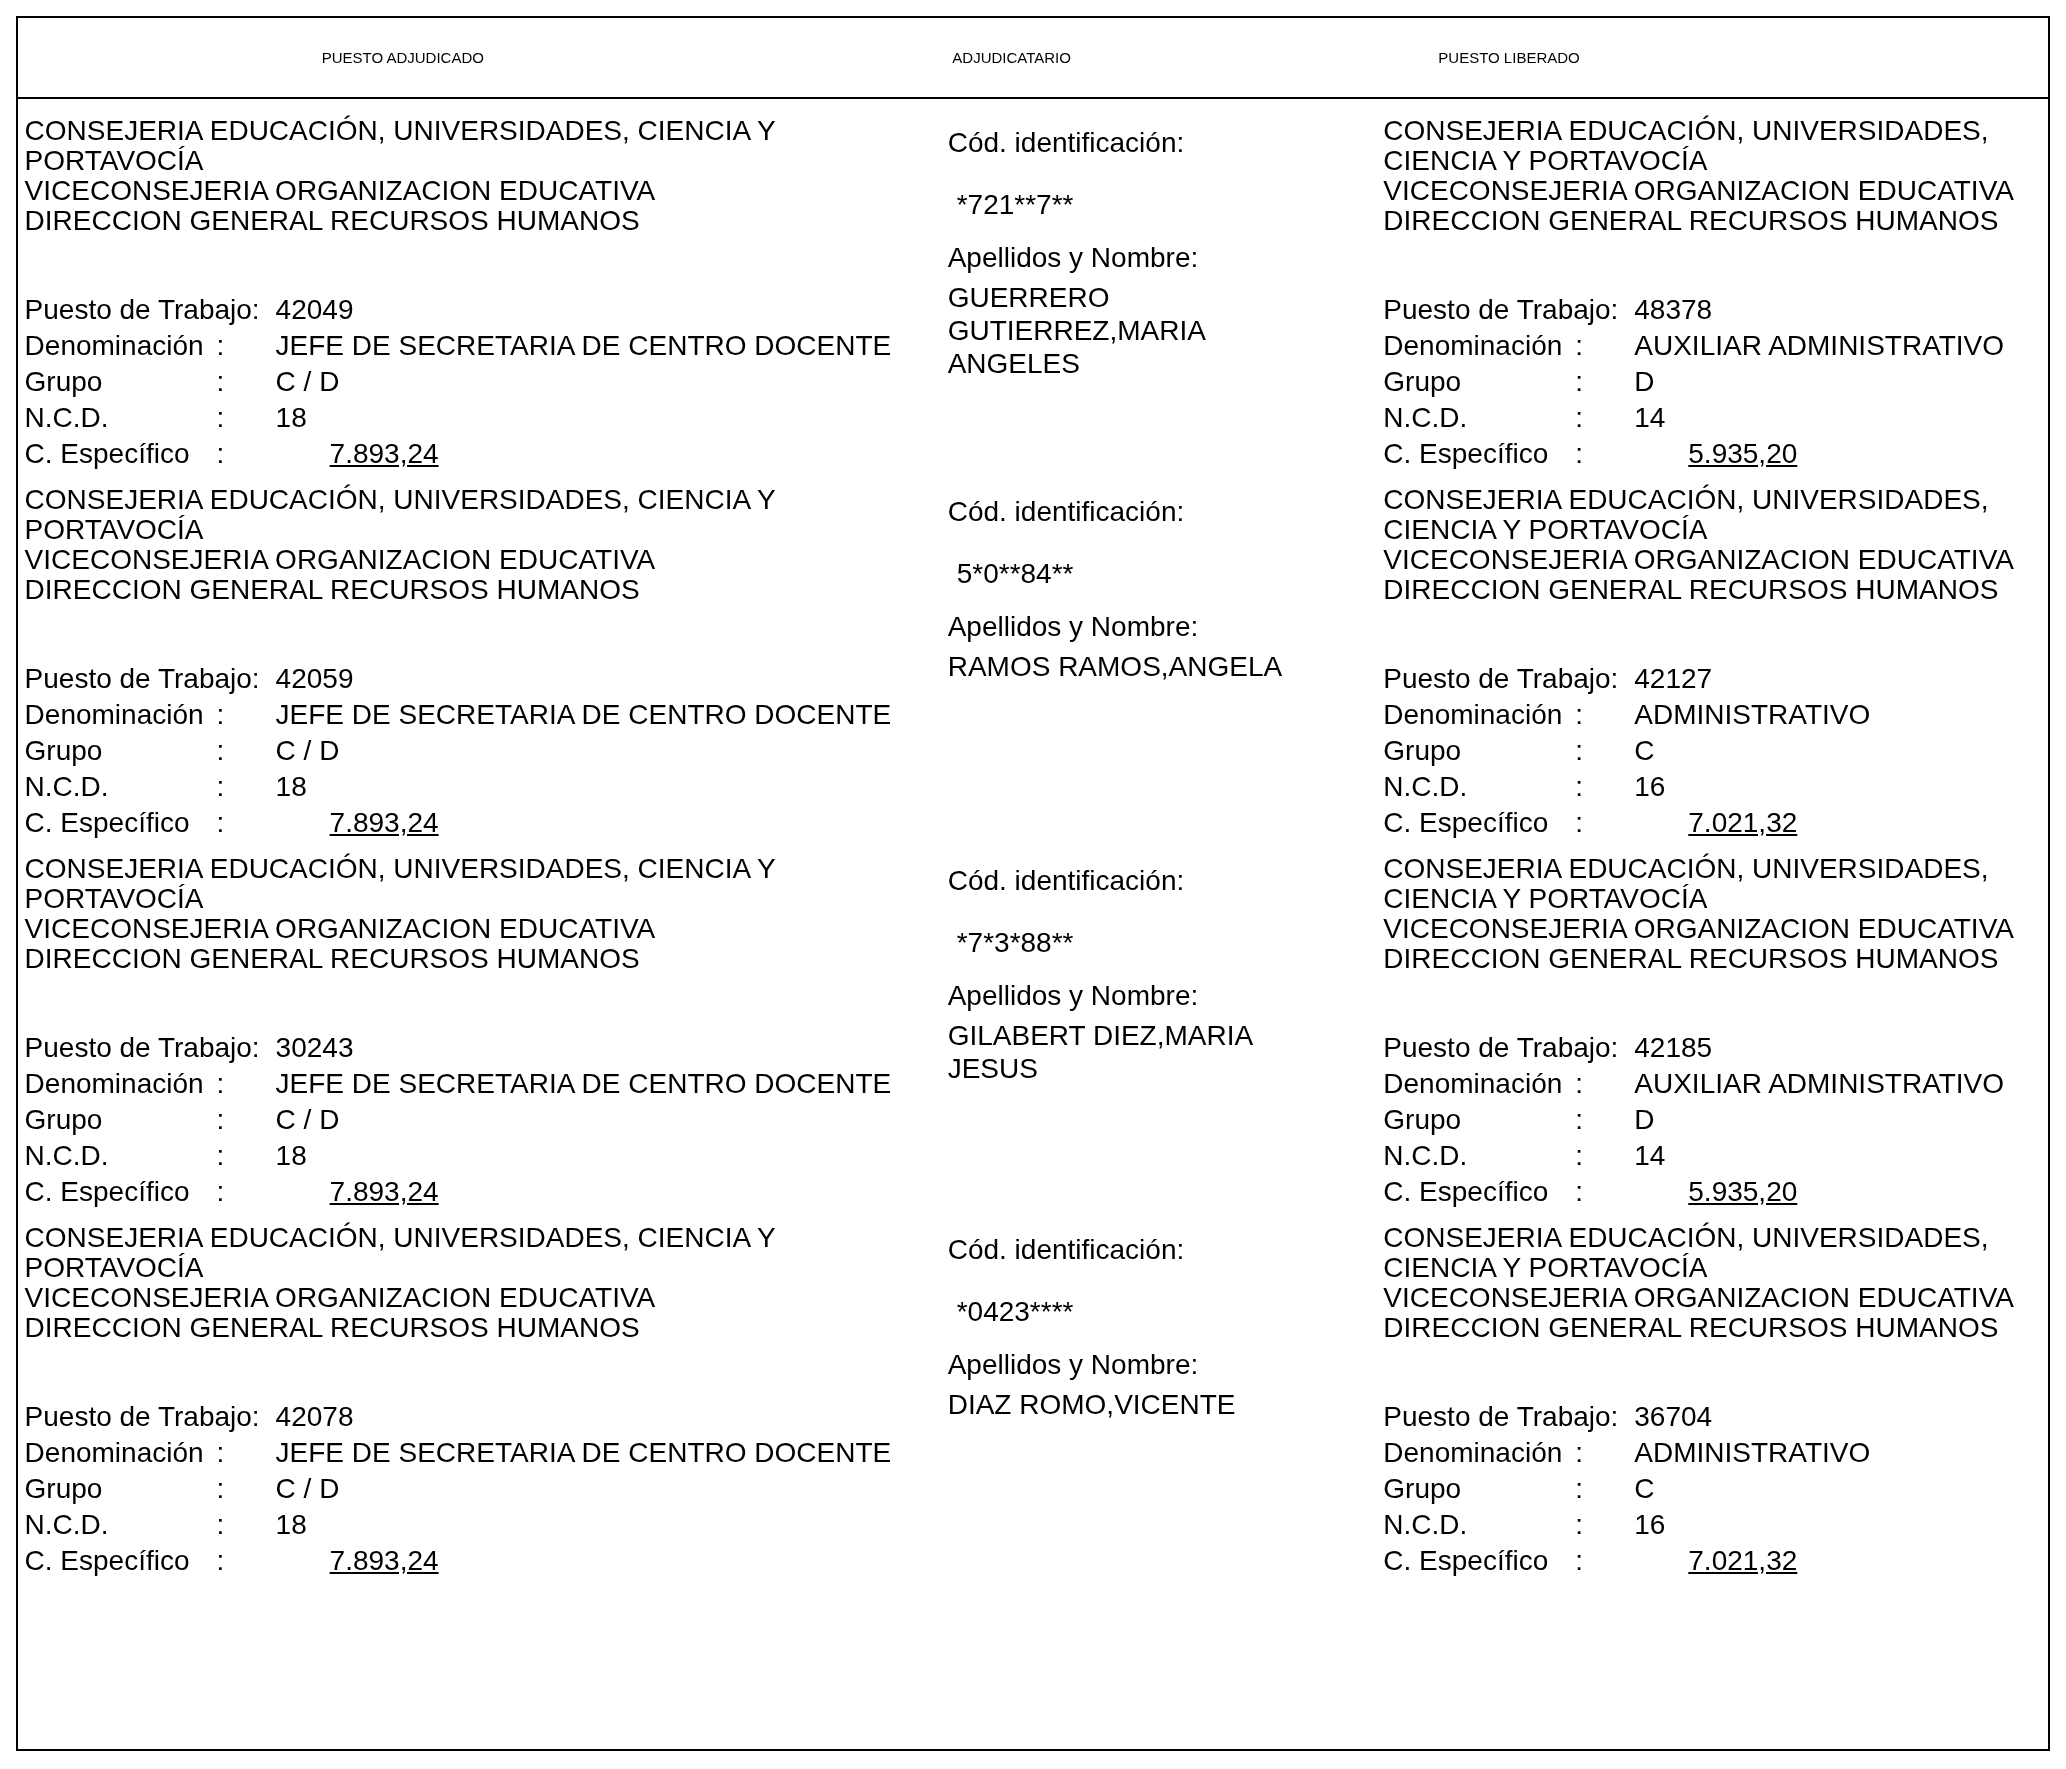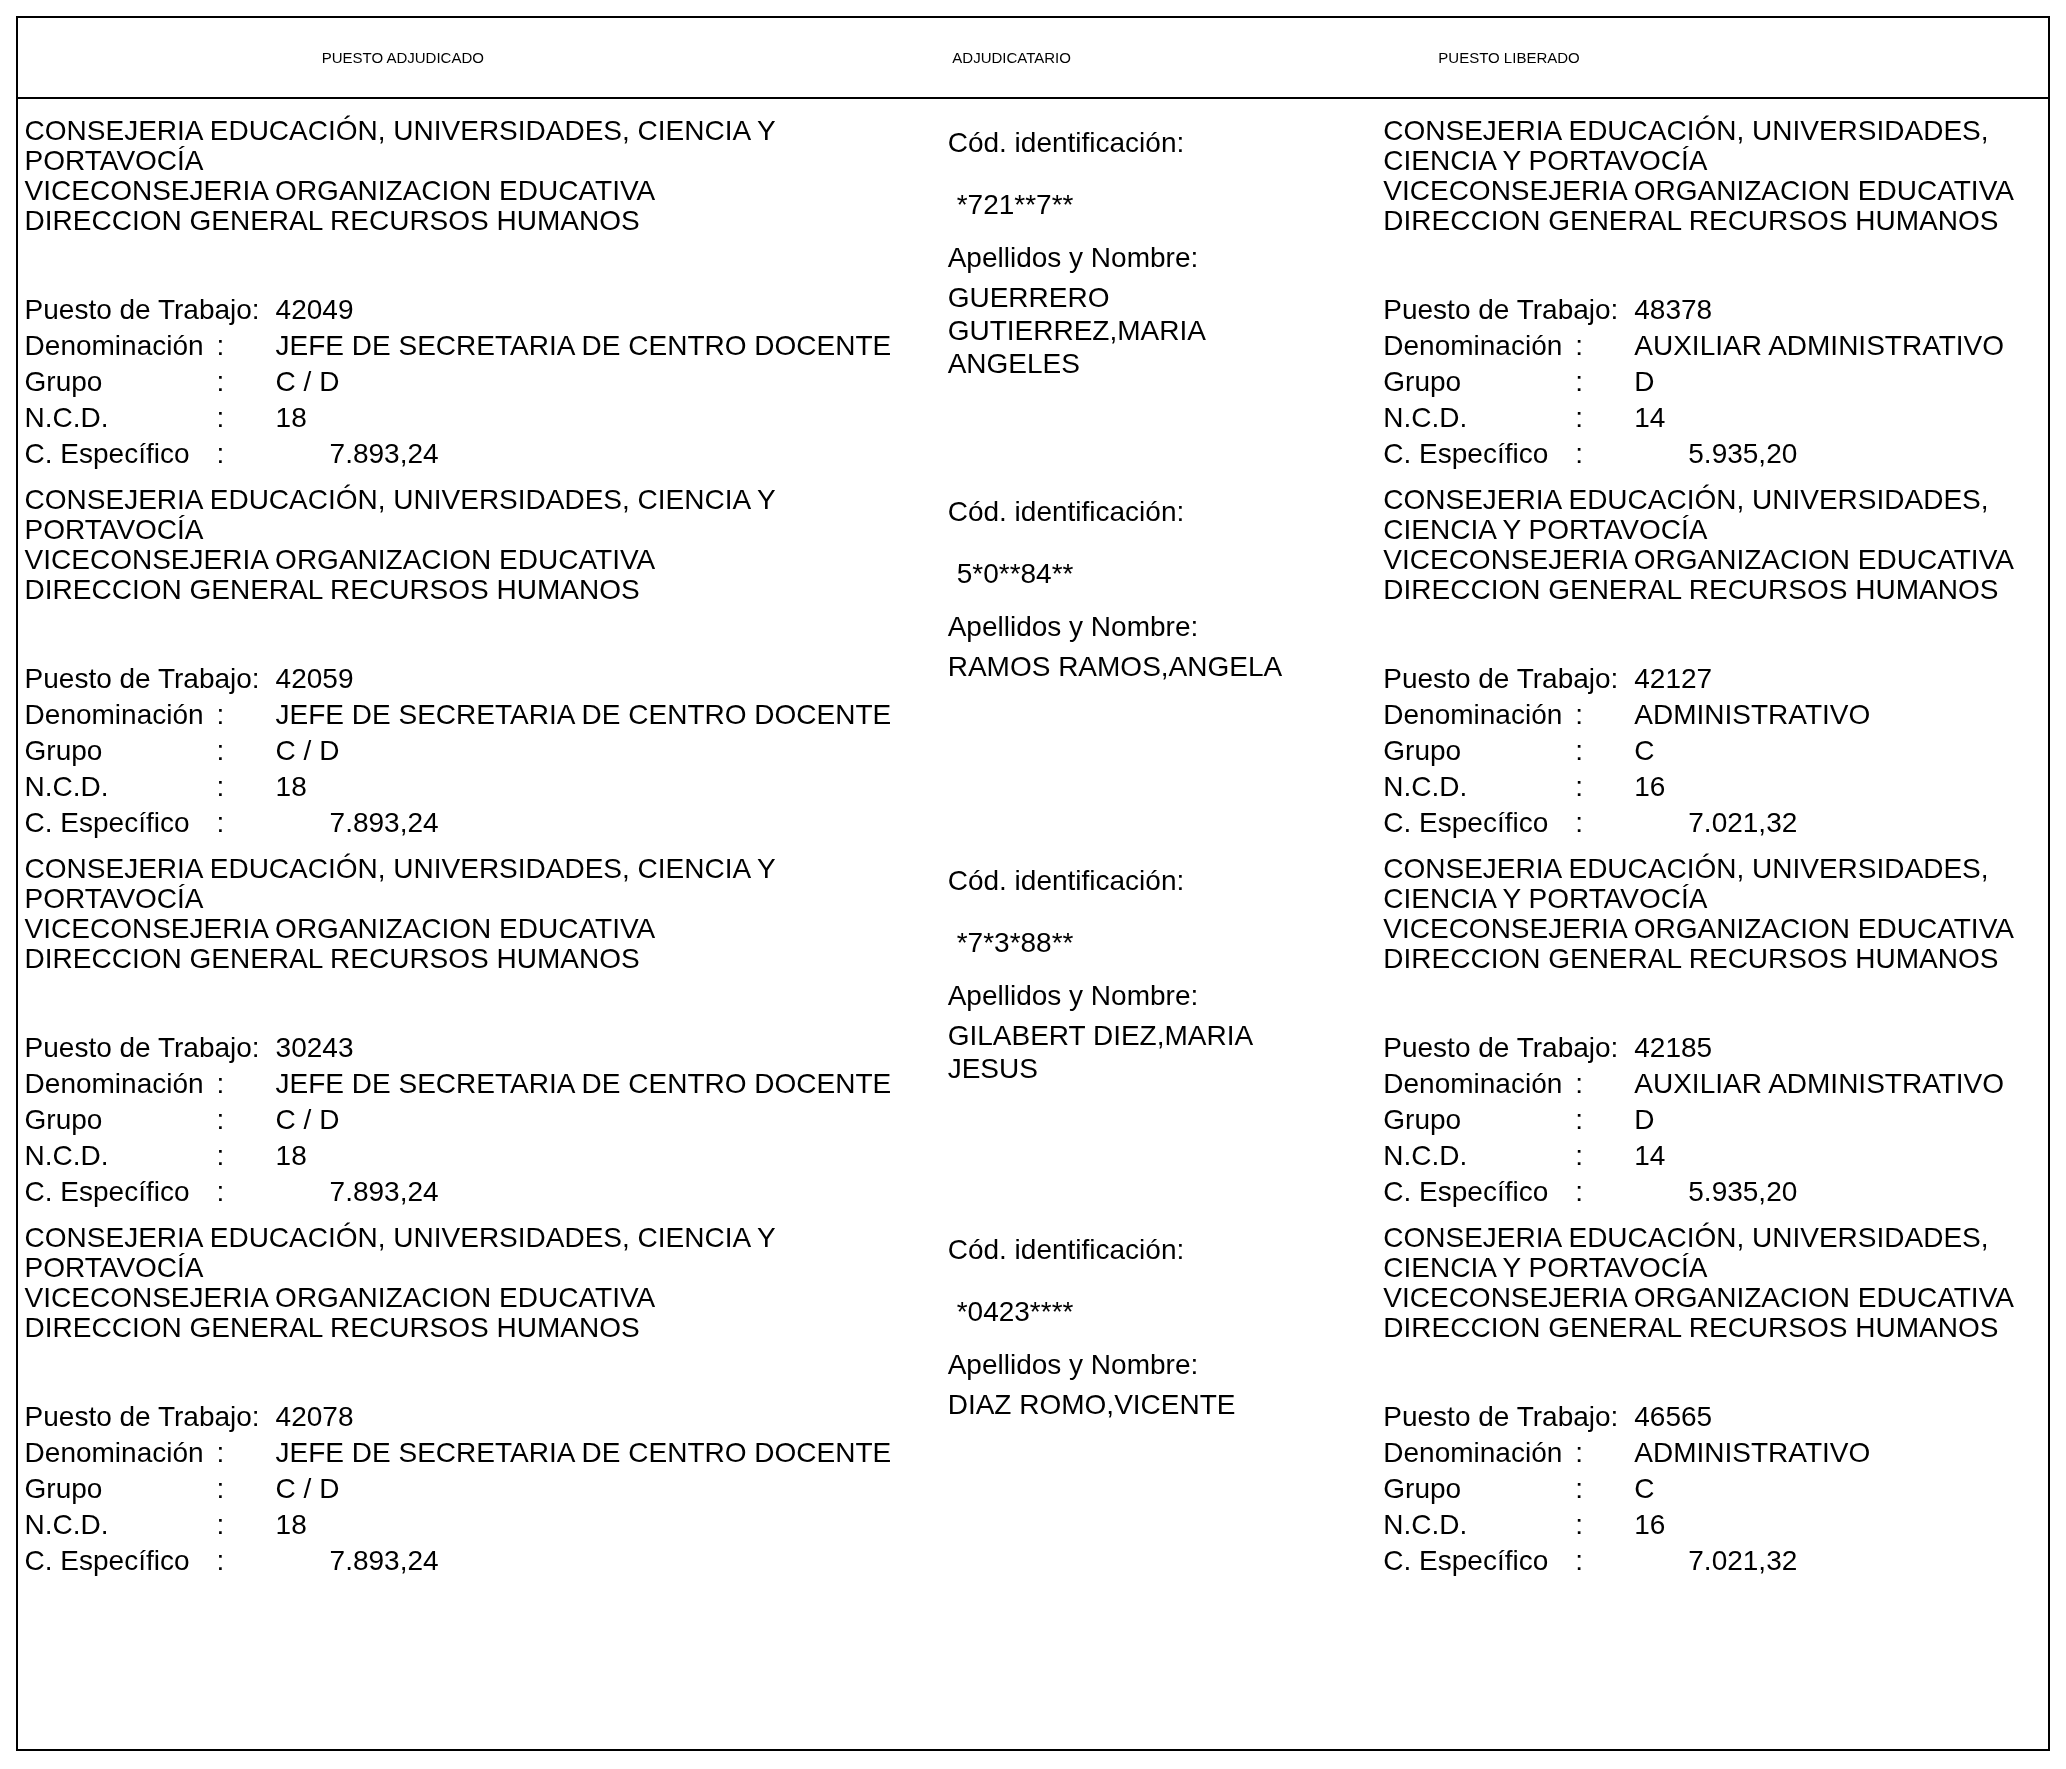--- a/index.html
+++ b/index.html
@@ -51,7 +51,7 @@
   }
   .kv .k { white-space: nowrap; }
   .kv .v { white-space: nowrap; }
-  .v-esp { padding-left: 54px; }
+  .v-esp { padding-left: 54px; text-decoration: underline; }
   
   .cod-label { margin-top: 12.7px; line-height: 29px; }
   .cod-value { margin-top: 33px; padding-left: 9px; line-height: 29px; }

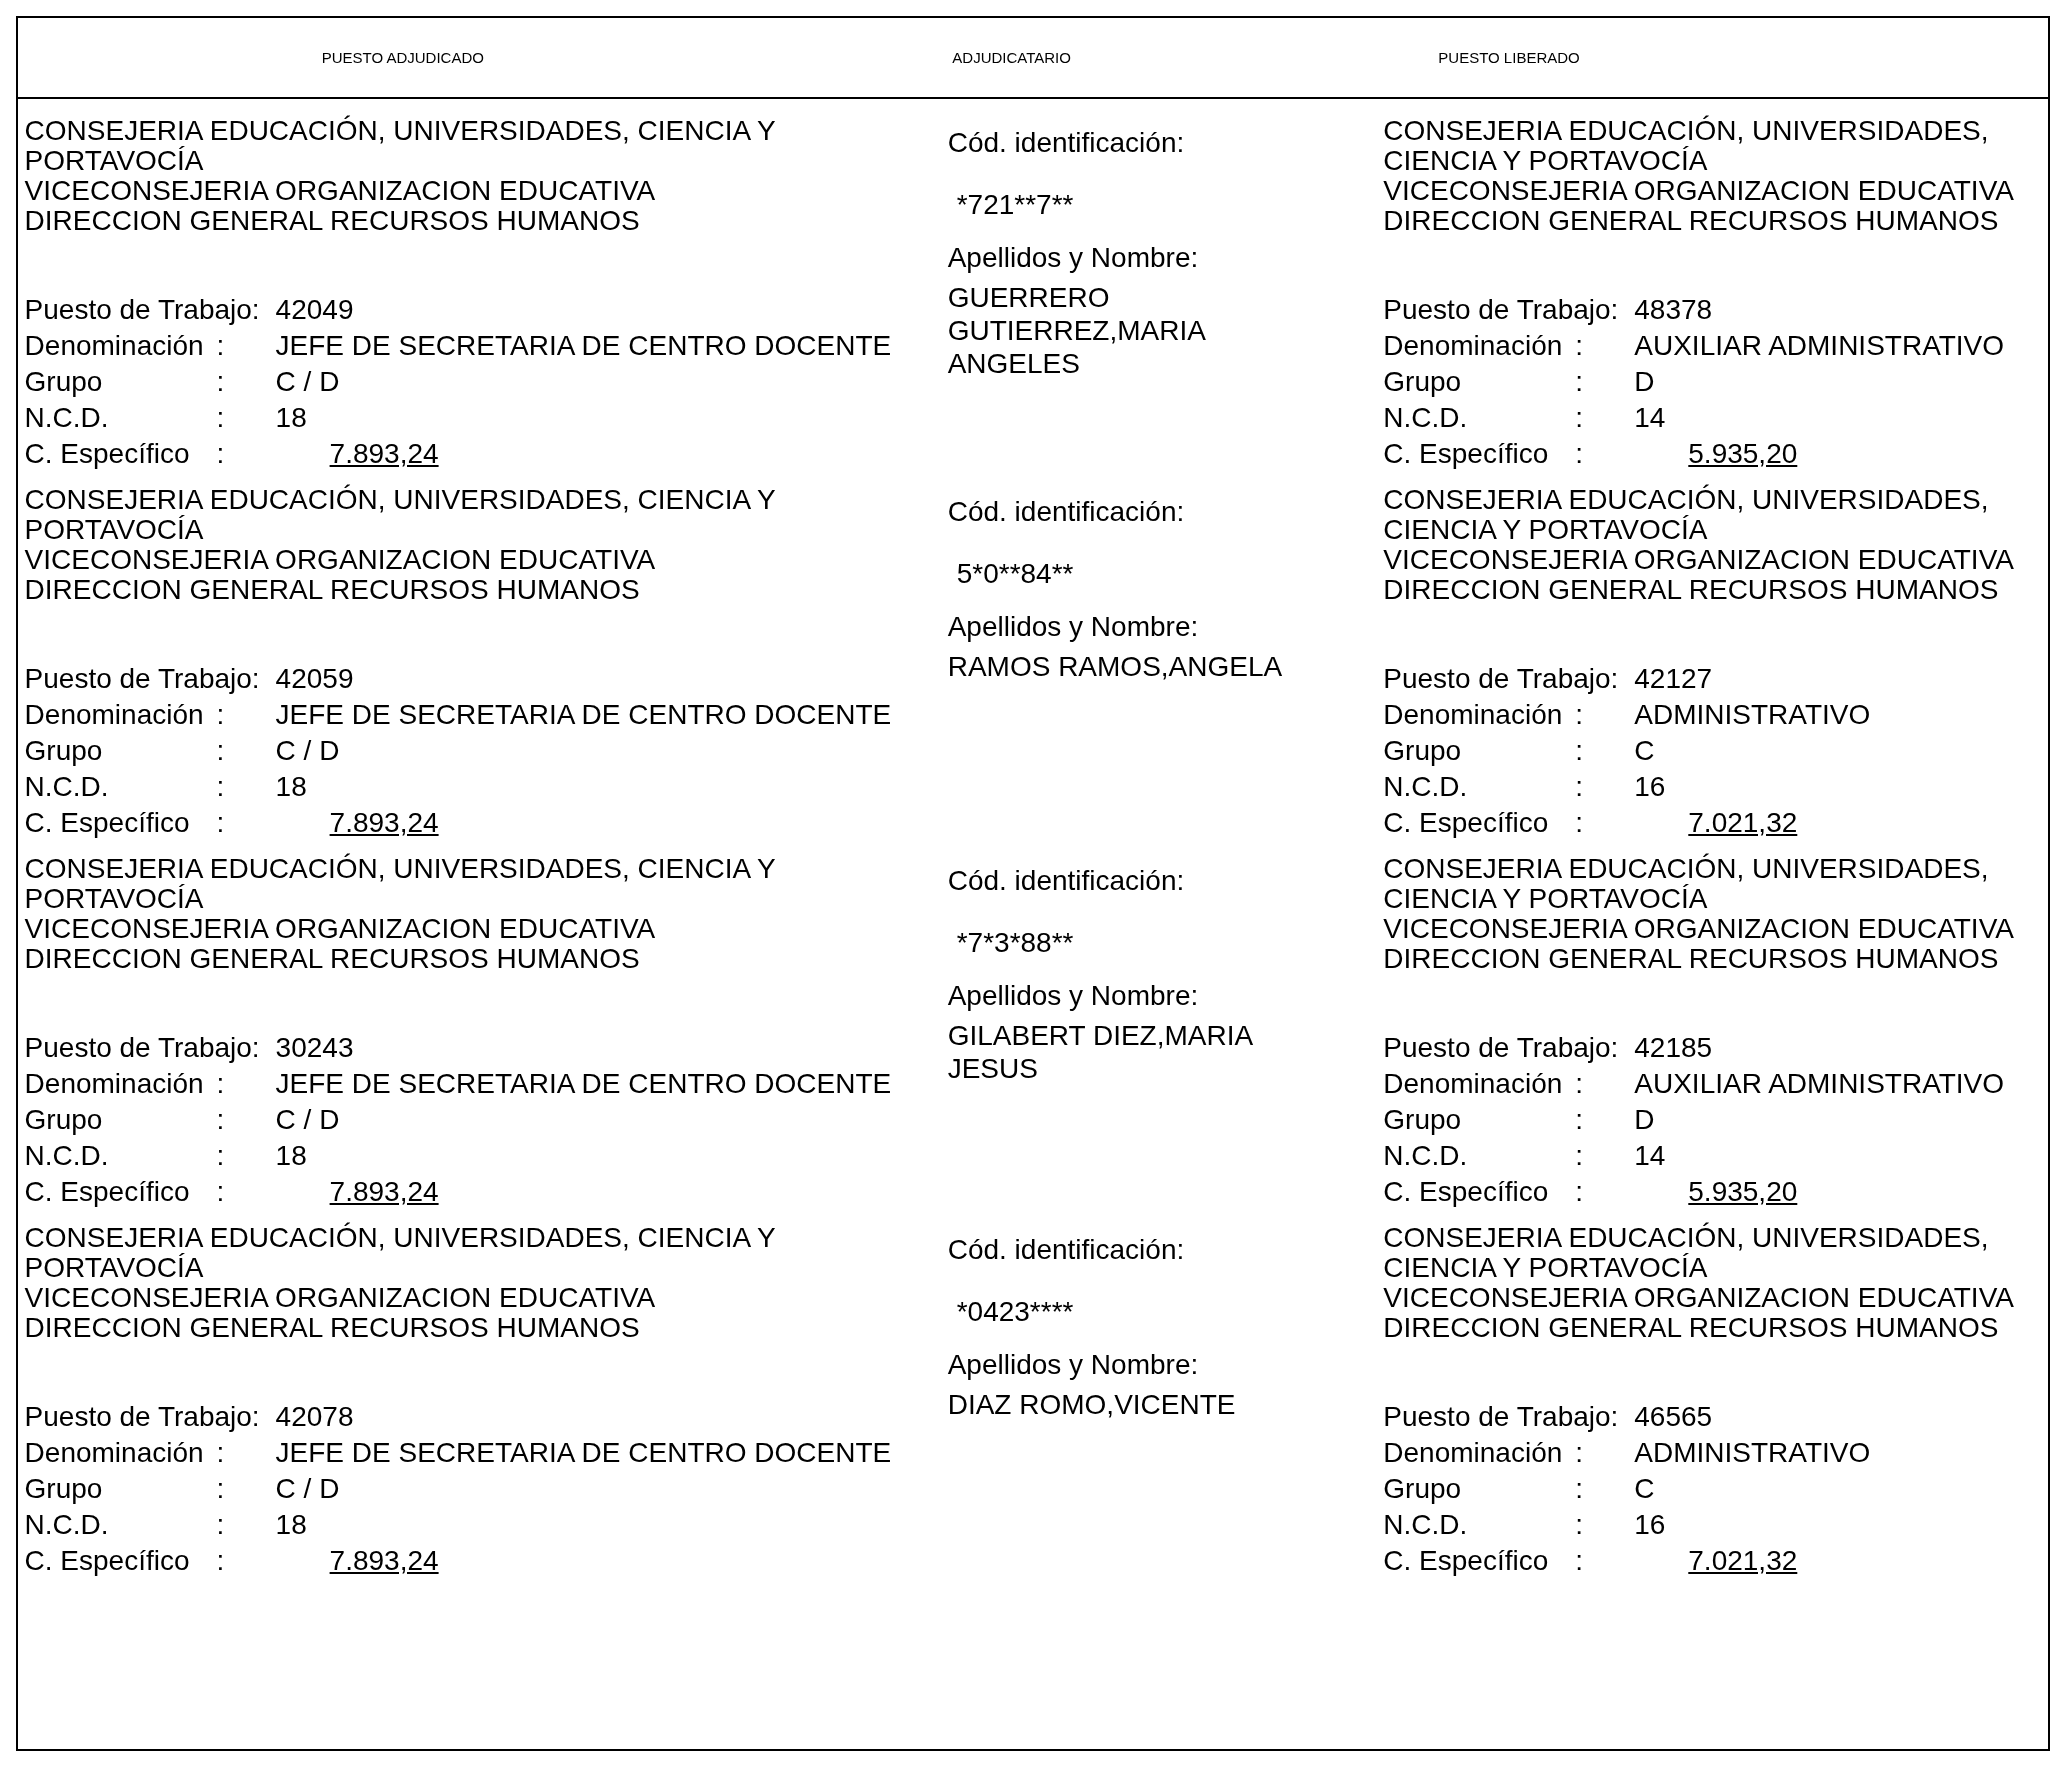--- a/index.html
+++ b/index.html
@@ -382,7 +382,7 @@
         <div class="kv">
           <span class="k">Puesto de Trabajo:</span>
           <span class="c"></span>
-          <span class="v">46565</span>
+          <span class="v">36704</span>
         </div>
         <div class="kv">
           <span class="k">Denominación</span>

